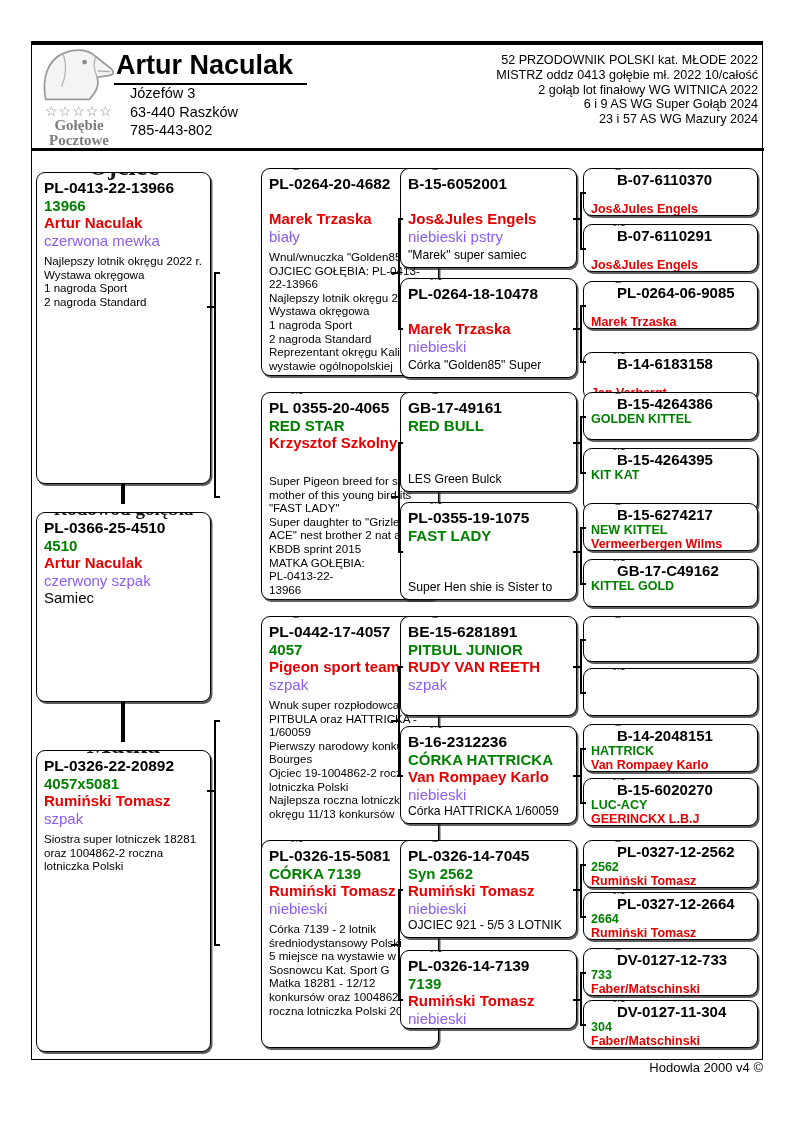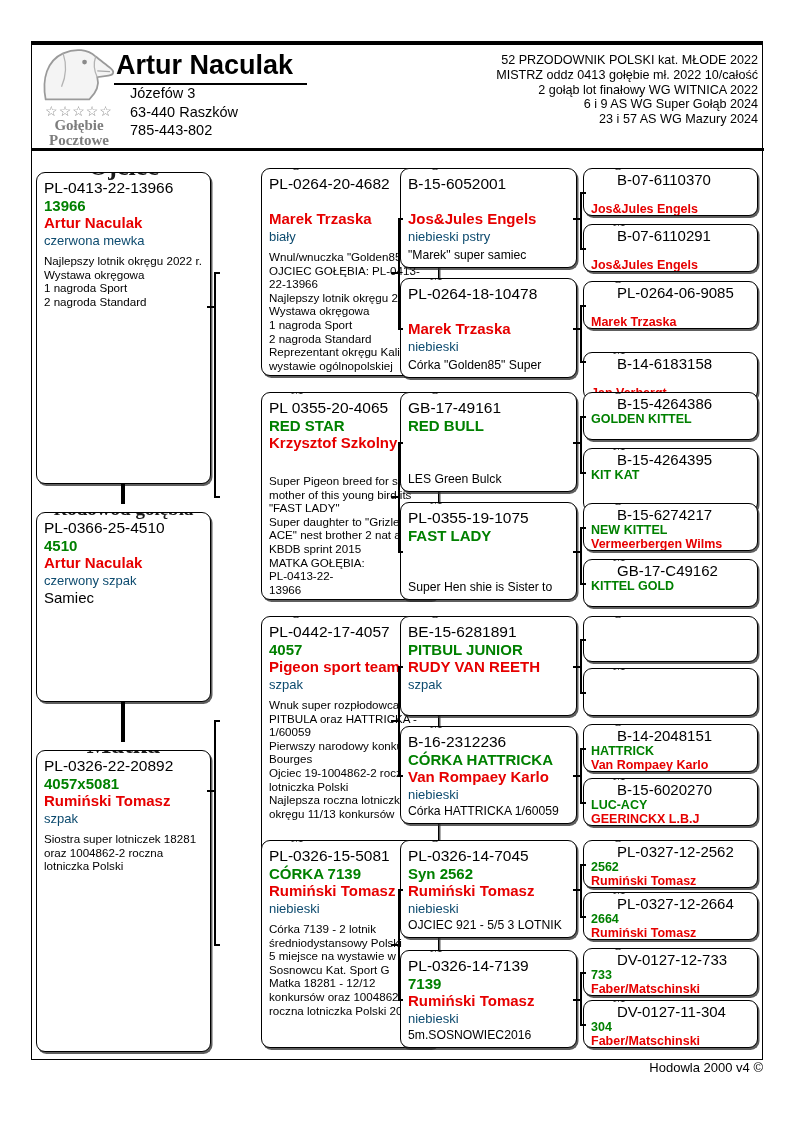--- a/index.html
+++ b/index.html
@@ -32,7 +32,7 @@
   .legend-big{left:50%;transform:translateX(-50%);top:-19px;font-size:26px;line-height:26px;}
   .legend-mid{left:50%;transform:translateX(-50%);top:-14px;font-size:19px;line-height:19px;}
   .legend-sex{left:24px;top:-9px;font-size:13px;line-height:12px;color:#3c3c3c;}
-  .ring{font-size:15.5px;font-weight:normal;line-height:17.5px;min-height:17.5px;}
+  .ring{font-size:15.5px;font-weight:bold;line-height:17.5px;min-height:17.5px;}
   .gname{font-size:15px;font-weight:bold;color:#008000;line-height:17.5px;min-height:17.5px;}
   .fancier{font-size:15px;font-weight:bold;color:#e60000;line-height:17.5px;min-height:17.5px;}
   .fcolor{font-size:13px;color:#0c4a6e;line-height:17.5px;min-height:17.5px;}

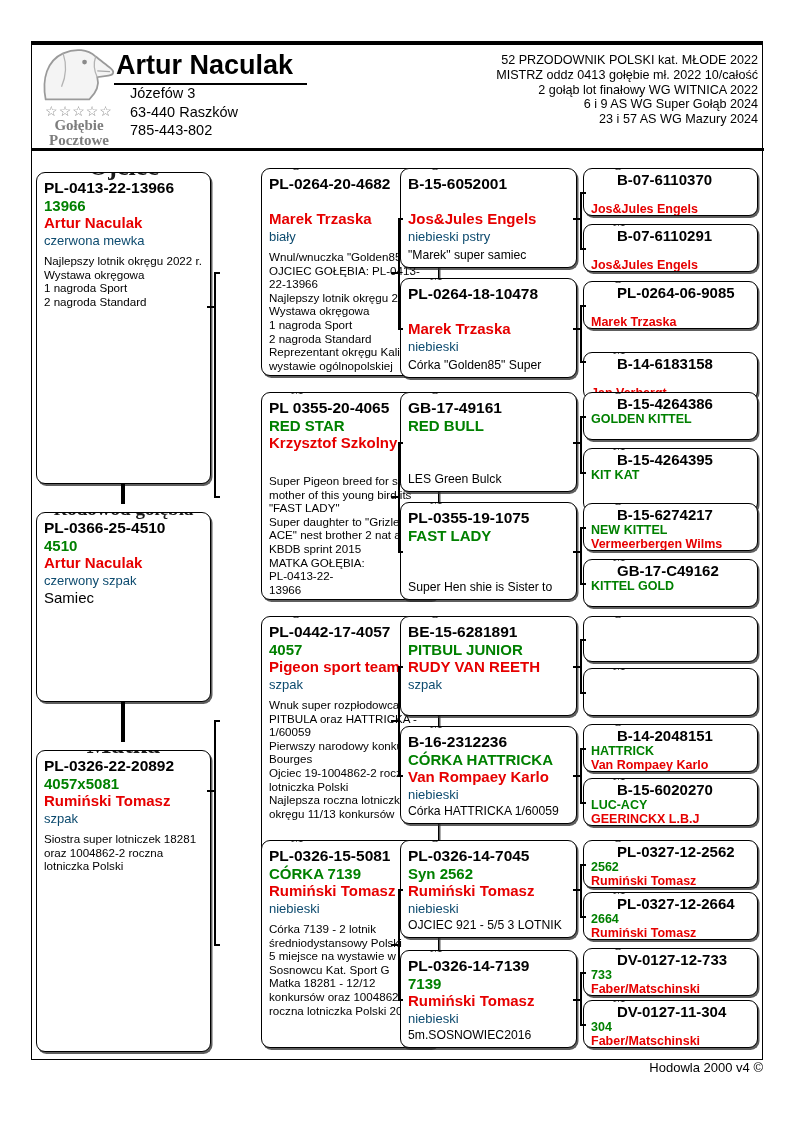--- a/index.html
+++ b/index.html
@@ -35,7 +35,7 @@
   .ring{font-size:15.5px;font-weight:bold;line-height:17.5px;min-height:17.5px;}
   .gname{font-size:15px;font-weight:bold;color:#008000;line-height:17.5px;min-height:17.5px;}
   .fancier{font-size:15px;font-weight:bold;color:#e60000;line-height:17.5px;min-height:17.5px;}
-  .fcolor{font-size:13px;color:#0c4a6e;line-height:17.5px;min-height:17.5px;}
+  .fcolor{font-size:15px;color:#8b5cf6;line-height:17.5px;min-height:17.5px;}
   .notes{font-size:11.6px;line-height:13.6px;margin-top:5px;white-space:pre-line;}
   .col3 .notes{margin-top:auto;margin-bottom:1px;font-size:12.2px;}
   .col4 .ring{font-size:15px;line-height:16px;min-height:16px;margin-left:26px;}

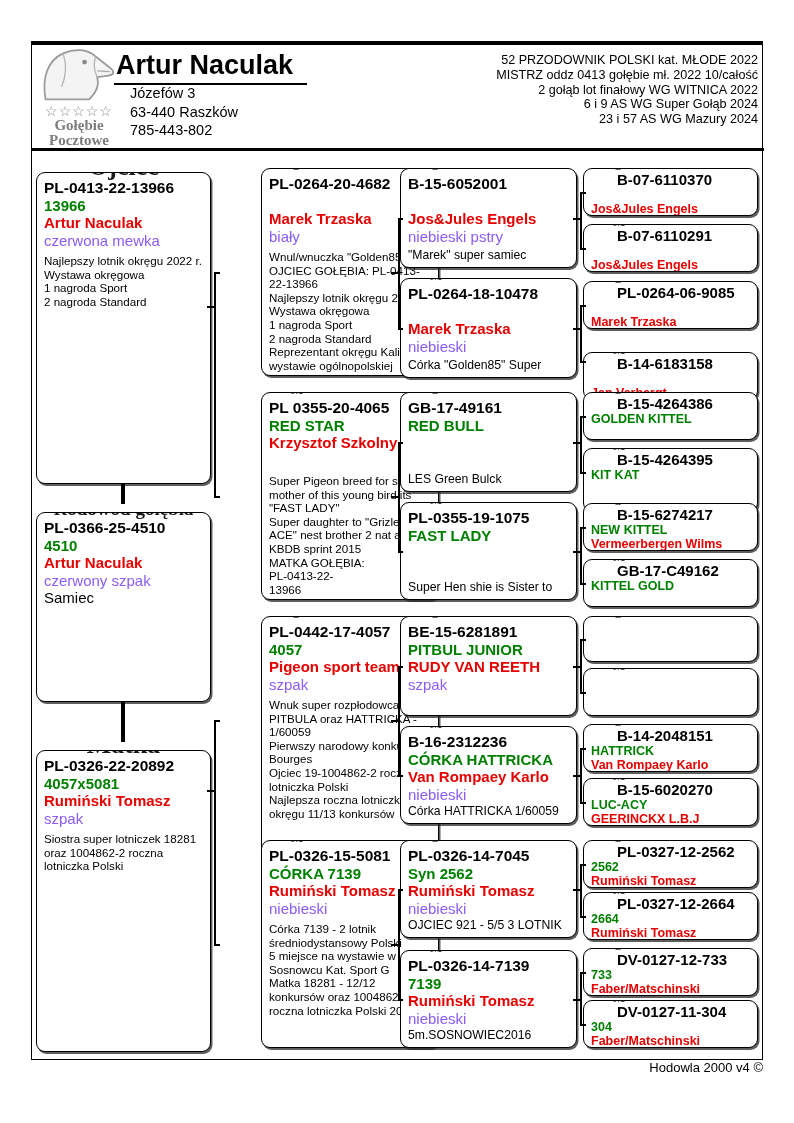--- a/index.html
+++ b/index.html
@@ -226,7 +226,7 @@
     <div class="fcolor">niebieski</div>
     <div class="notes">OJCIEC 921 - 5/5 3 LOTNIK</div>
   </div>
-  <div class="box col3" style="top:950px;height:98px">
+  <div class="box col3" style="top:950px;height:79px">
     <span class="legend legend-sex">M</span>
     <div class="ring">PL-0326-14-7139</div>
     <div class="gname">7139</div>

